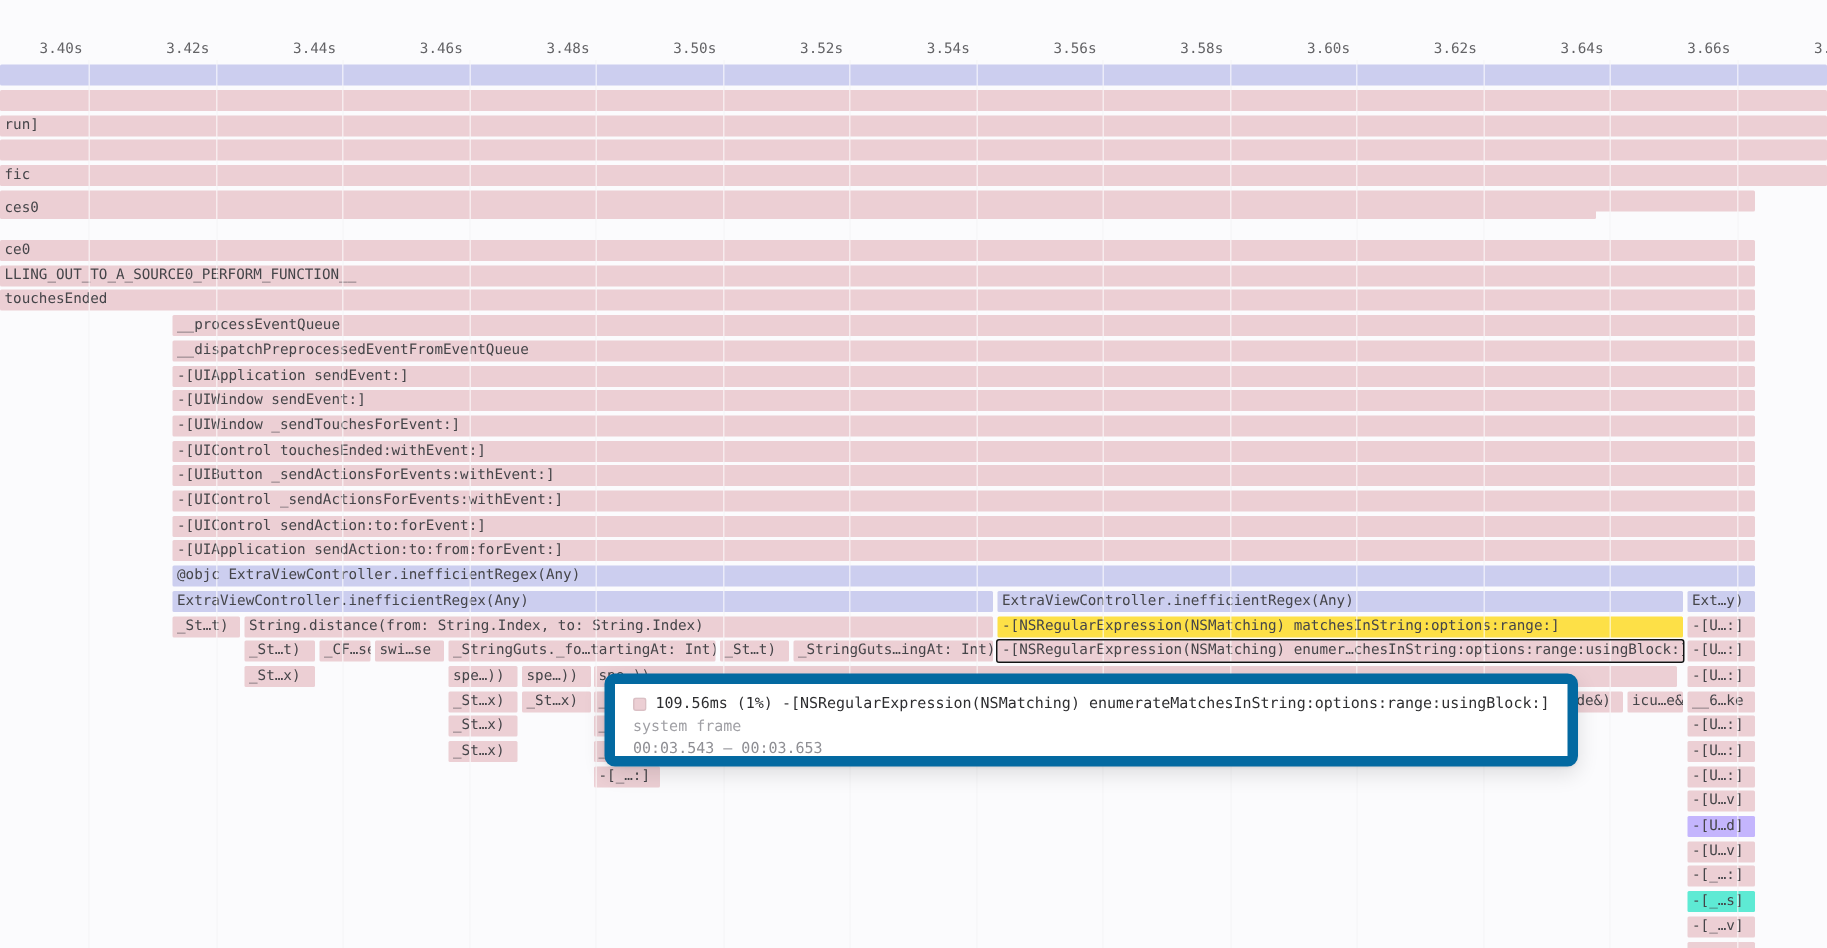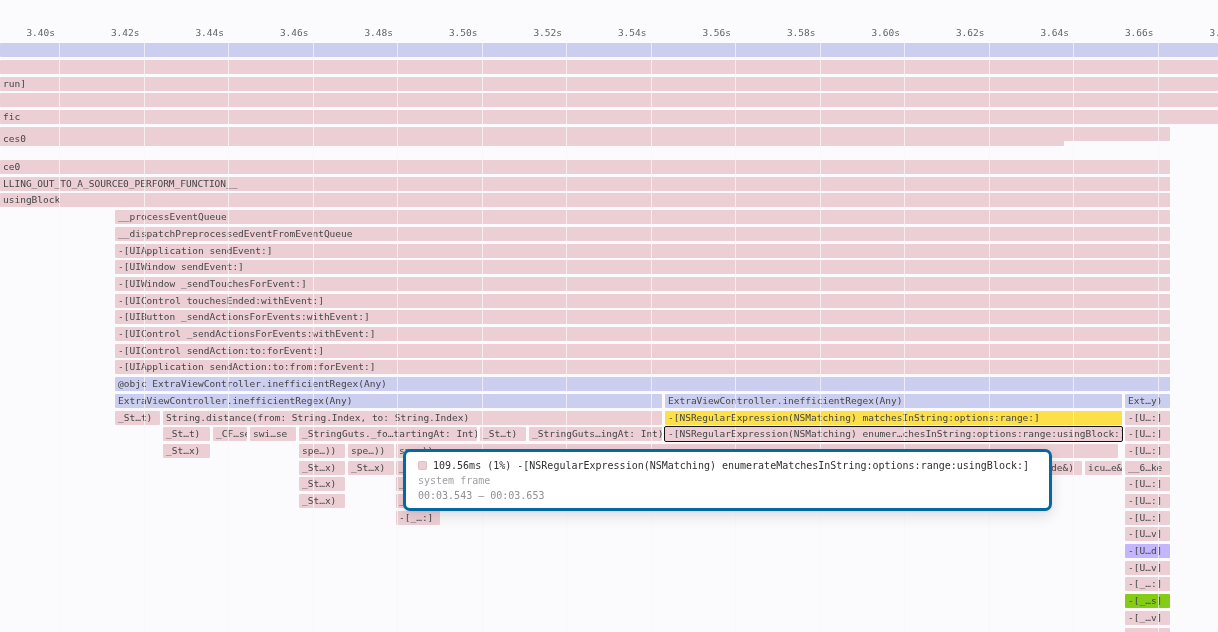--- a/index.html
+++ b/index.html
@@ -90,7 +90,7 @@
     <div class="bar" style="left: 0px; top: 132px; width: 1064px; background: rgb(236, 207, 212); color: rgb(69, 69, 73);">ces0</div>
     <div class="bar" style="left: 0px; top: 160px; width: 1170px; background: rgb(236, 207, 212); color: rgb(69, 69, 73);">ce0</div>
     <div class="bar" style="left: 0px; top: 177px; width: 1170px; background: rgb(236, 207, 212); color: rgb(69, 69, 73);">LLING_OUT_TO_A_SOURCE0_PERFORM_FUNCTION__</div>
-    <div class="bar" style="left: 0px; top: 193px; width: 1170px; background: rgb(236, 207, 212); color: rgb(69, 69, 73);">usingBlock</div>
+    <div class="bar" style="left: 0px; top: 193px; width: 1170px; background: rgb(236, 207, 212); color: rgb(69, 69, 73);">touchesEnded</div>
     <div class="bar" style="left: 115px; top: 210px; width: 1055px; background: rgb(236, 207, 212); color: rgb(69, 69, 73);">__processEventQueue</div>
     <div class="bar" style="left: 115px; top: 227px; width: 1055px; background: rgb(236, 207, 212); color: rgb(69, 69, 73);">__dispatchPreprocessedEventFromEventQueue</div>
     <div class="bar" style="left: 115px; top: 244px; width: 1055px; background: rgb(236, 207, 212); color: rgb(69, 69, 73);">-[UIApplication sendEvent:]</div>

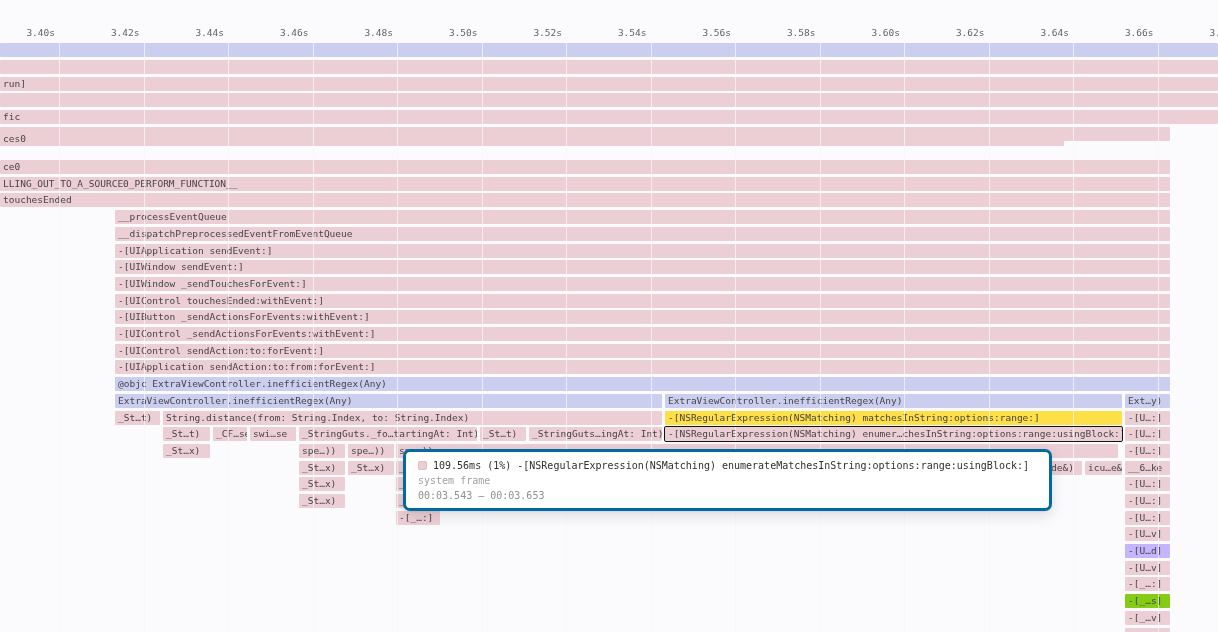--- a/index.html
+++ b/index.html
@@ -26,7 +26,7 @@
   }
   .tooltip{
     position:absolute;left:403px;top:449px;width:649px;height:62px;
-    background:#ffffff;border:3px solid #0369a1;border-radius:7px;
+    background:#ffffff;border:7px solid #0369a1;border-radius:7px;
     box-shadow:0 5px 14px rgba(0,0,0,0.12), 0 1px 2px rgba(0,0,0,0.06);
     z-index:10;padding:8px 12px;box-sizing:border-box;font-size:10px;
   }

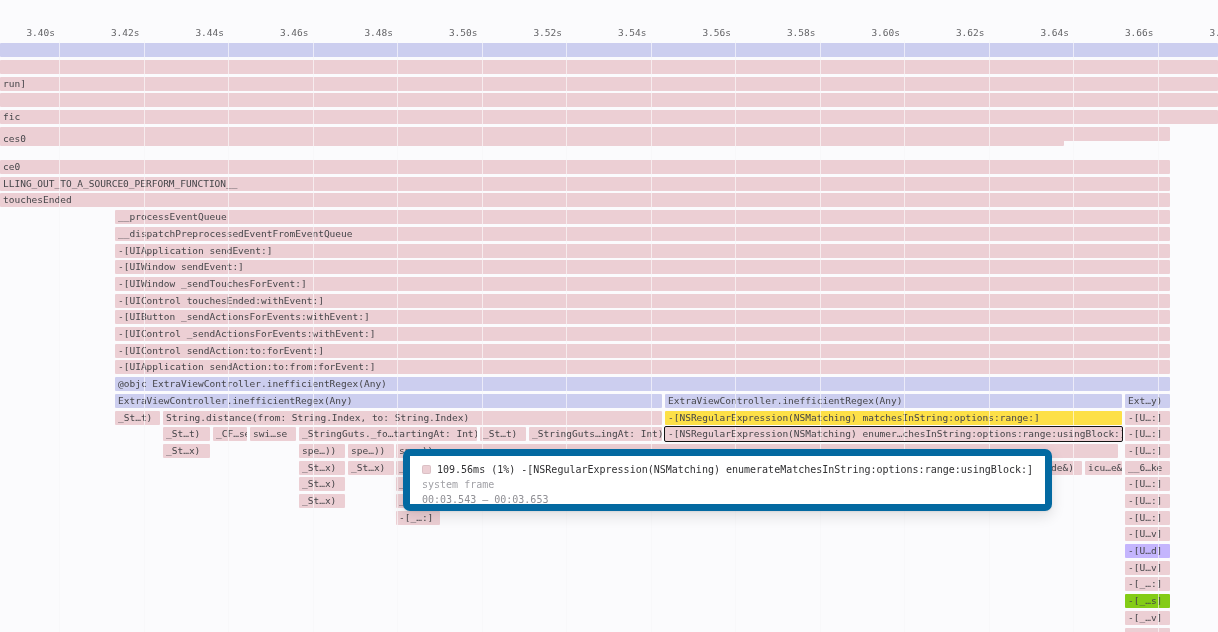--- a/index.html
+++ b/index.html
@@ -141,7 +141,7 @@
     <div class="bar" style="left: 1125px; top: 544px; width: 45px; background: #c4b5fd; color: rgb(69, 69, 73);">-[U…d]</div>
     <div class="bar" style="left: 1125px; top: 561px; width: 45px; background: rgb(236, 207, 212); color: rgb(69, 69, 73);">-[U…v]</div>
     <div class="bar" style="left: 1125px; top: 577px; width: 45px; background: rgb(236, 207, 212); color: rgb(69, 69, 73);">-[_…:]</div>
-    <div class="bar" style="left: 1125px; top: 594px; width: 45px; background: #84cc16; color: rgb(69, 69, 73);">-[_…s]</div>
+    <div class="bar" style="left: 1125px; top: 594px; width: 45px; background: #5eead4; color: rgb(69, 69, 73);">-[_…s]</div>
     <div class="bar" style="left: 1125px; top: 611px; width: 45px; background: rgb(236, 207, 212); color: rgb(69, 69, 73);">-[_…v]</div>
     <div class="bar" style="left: 1125px; top: 628px; width: 45px; background: rgb(236, 207, 212); color: rgb(69, 69, 73);"></div>
     <div class="gl gl-ov" style="left: 59px; background: rgba(255, 255, 255, 0.6);"></div>

